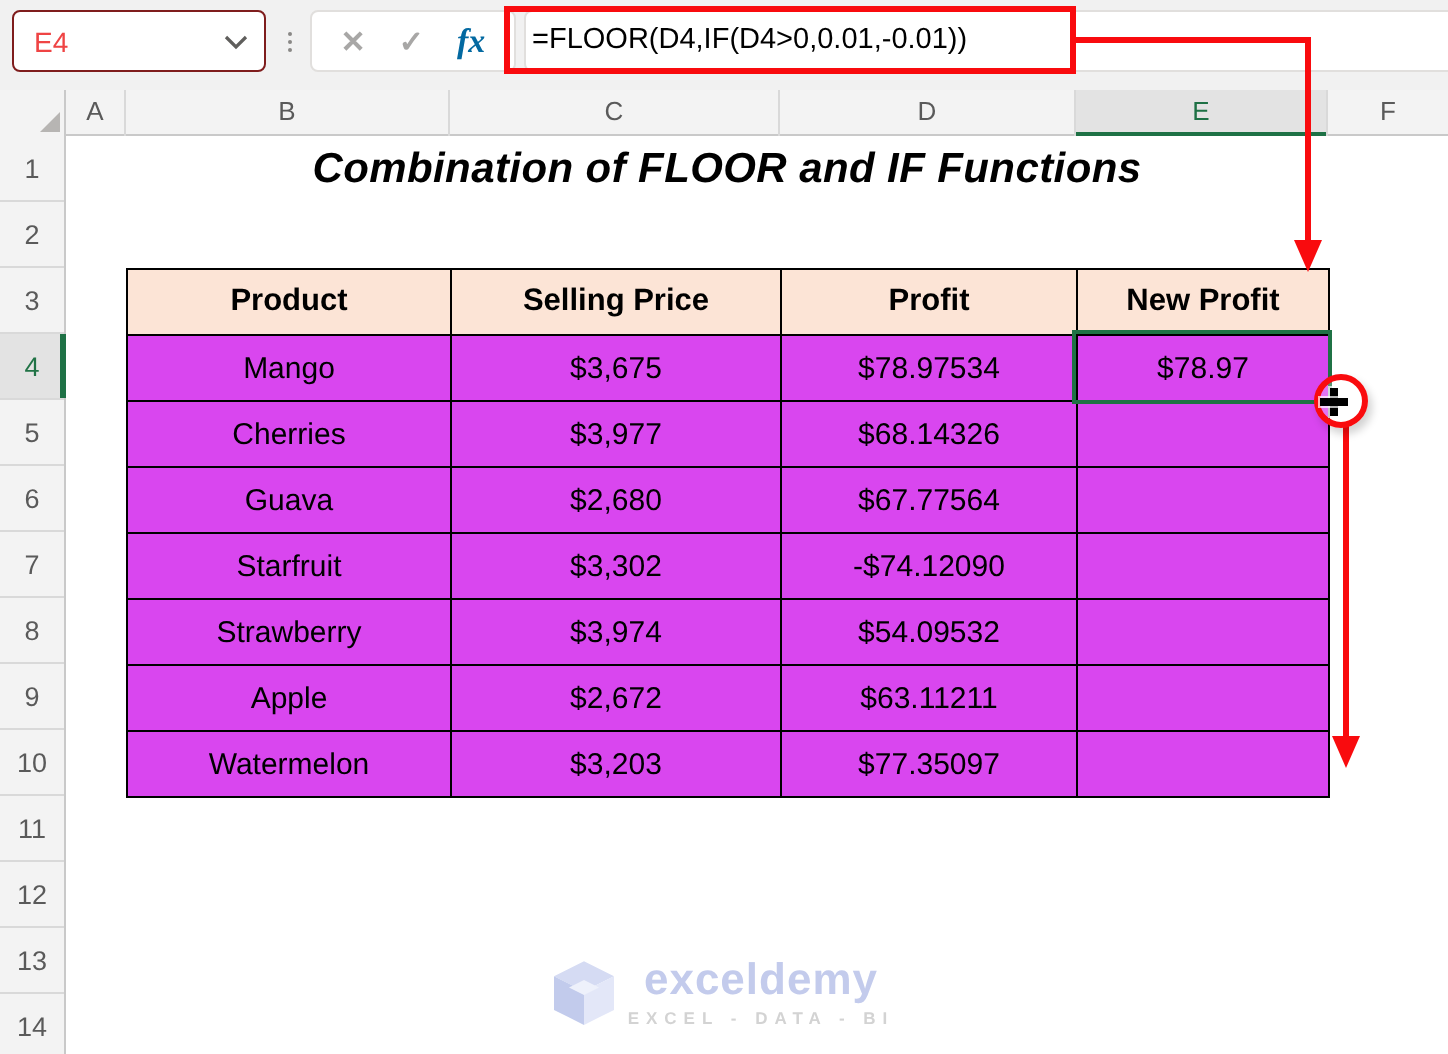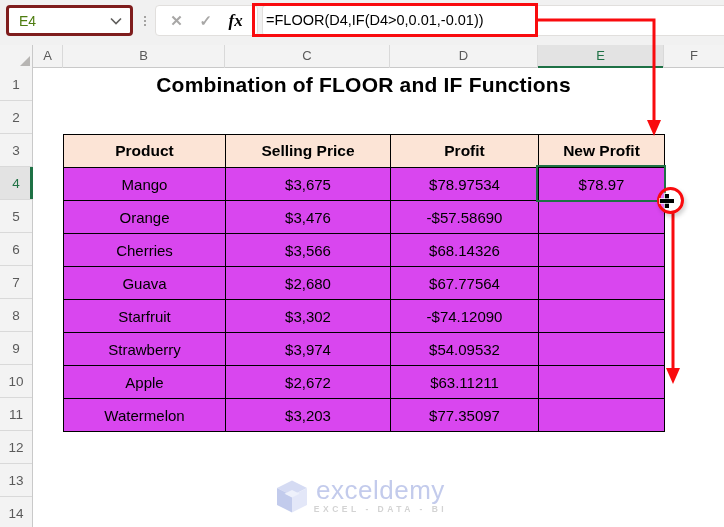--- a/index.html
+++ b/index.html
@@ -14,9 +14,9 @@
   .topbar { position:absolute; left:0; top:0; width:724px; height:45px; background:#F1F1F1; }
   .namebox {
     position:absolute; left:6px; top:5px; width:127px; height:31px;
-    background:#fff; border:3px solid #7f1d1d; border-radius:4px;
+    background:#fff; border:1px solid #7f1d1d; border-radius:4px;
     display:flex; align-items:center; padding:0 8px 0 10px;
-    font-size:14px; color:#4d7c0f;
+    font-size:14px; color:#ef4444;
   }
   .namebox .nb-val { flex:1; }
   .nb-chevron svg { display:block; }

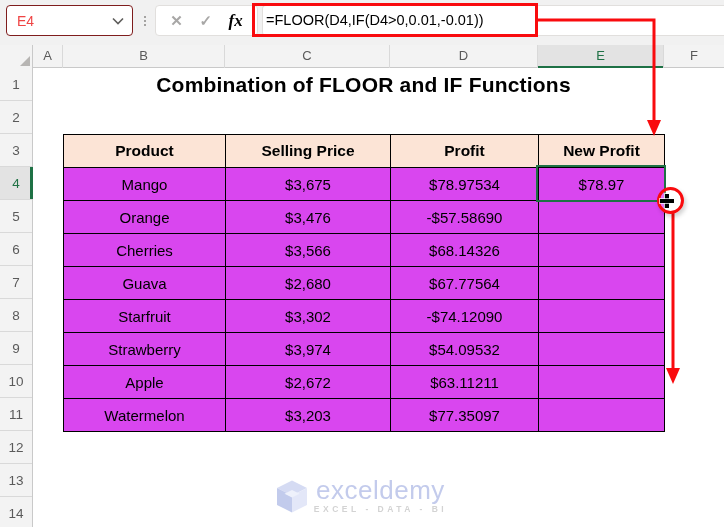--- a/index.html
+++ b/index.html
@@ -29,7 +29,7 @@
     display:flex; align-items:center; justify-content:space-around; padding:0 6px;
   }
   .icon-x, .icon-check { color:#A8A7A6; font-size:15px; font-weight:bold; }
-  .icon-fx { font-family:"Liberation Serif", serif; font-style:italic; font-weight:bold; font-size:17px; color:#000000; }
+  .icon-fx { font-family:"Liberation Serif", serif; font-style:italic; font-weight:bold; font-size:17px; color:#0369a1; }
   .fbar {
     position:absolute; left:262px; top:5px; width:462px; height:31px;
     background:#fff; border:1px solid #E1DFDD; border-right:none; border-radius:4px 0 0 4px;

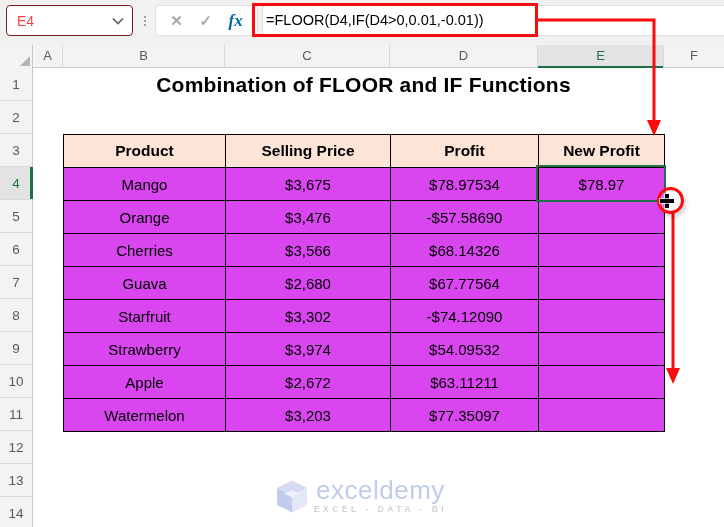--- a/index.html
+++ b/index.html
@@ -65,7 +65,7 @@
   .sheet { position:absolute; left:33px; top:68px; width:691px; height:459px; background:#fff; }
   .sheet-title {
     position:absolute; left:63px; top:71px; width:601px; height:30px;
-    text-align:center; font-size:21px; font-weight:bold; color:#000;
+    text-align:center; font-size:21px; font-weight:bold; font-style:italic; color:#000;
     line-height:28px; letter-spacing:0.2px;
   }
 

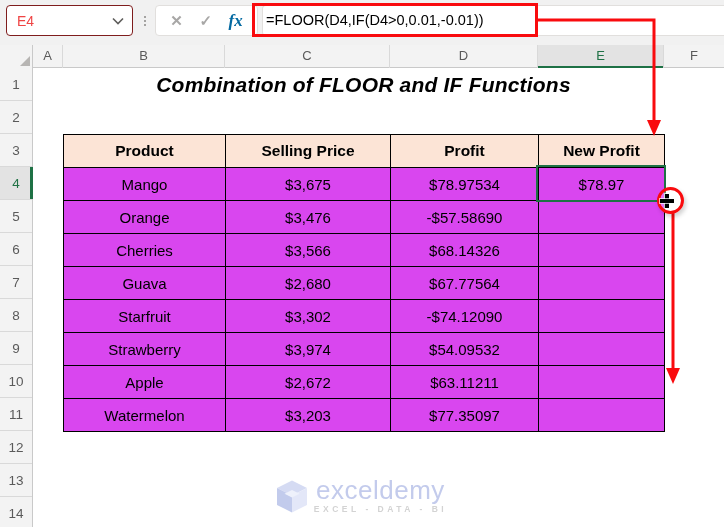--- a/index.html
+++ b/index.html
@@ -185,12 +185,6 @@
         <td>$78.97</td>
       </tr>
       <tr>
-        <td>Orange</td>
-        <td>$3,476</td>
-        <td>-$57.58690</td>
-        <td></td>
-      </tr>
-      <tr>
         <td>Cherries</td>
         <td>$3,566</td>
         <td>$68.14326</td>

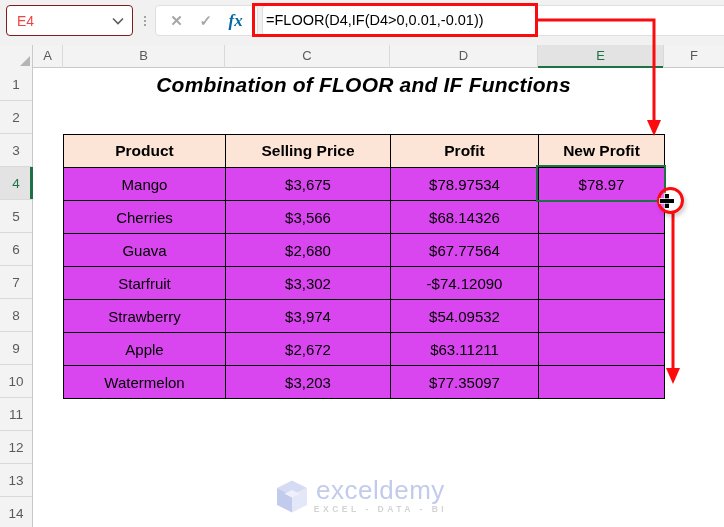--- a/index.html
+++ b/index.html
@@ -186,7 +186,7 @@
       </tr>
       <tr>
         <td>Cherries</td>
-        <td>$3,566</td>
+        <td>$3,977</td>
         <td>$68.14326</td>
         <td></td>
       </tr>

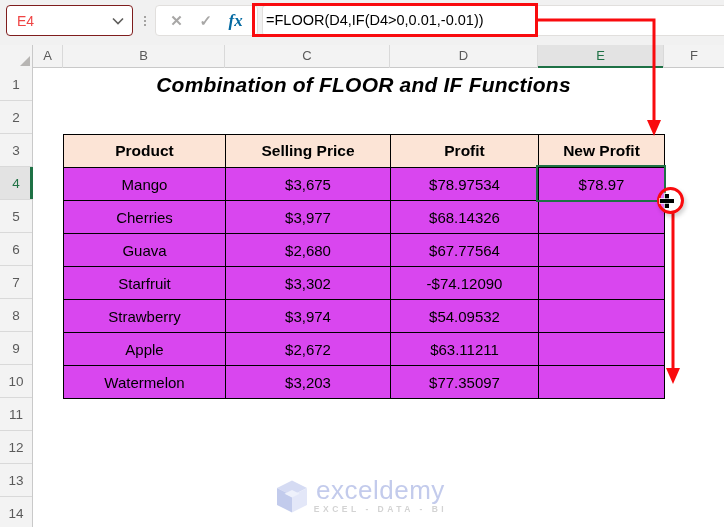--- a/index.html
+++ b/index.html
@@ -97,7 +97,7 @@
     display:flex; justify-content:center; align-items:flex-start; gap:7px; z-index:1; }
   .wm-logo { margin-top:2px; }
   .wm-col { display:flex; flex-direction:column; align-items:center; }
-  .wm-brand { font-size:26px; font-weight:normal; color:#C3CBEC; line-height:24px; letter-spacing:0.5px; }
+  .wm-brand { font-size:22px; font-weight:bold; color:#C3CBEC; line-height:24px; letter-spacing:0.5px; }
   .wm-tagline { font-size:8.5px; letter-spacing:3.5px; color:#D3D3D3; font-weight:bold; margin-top:2px; }
 </style>
 </head>

